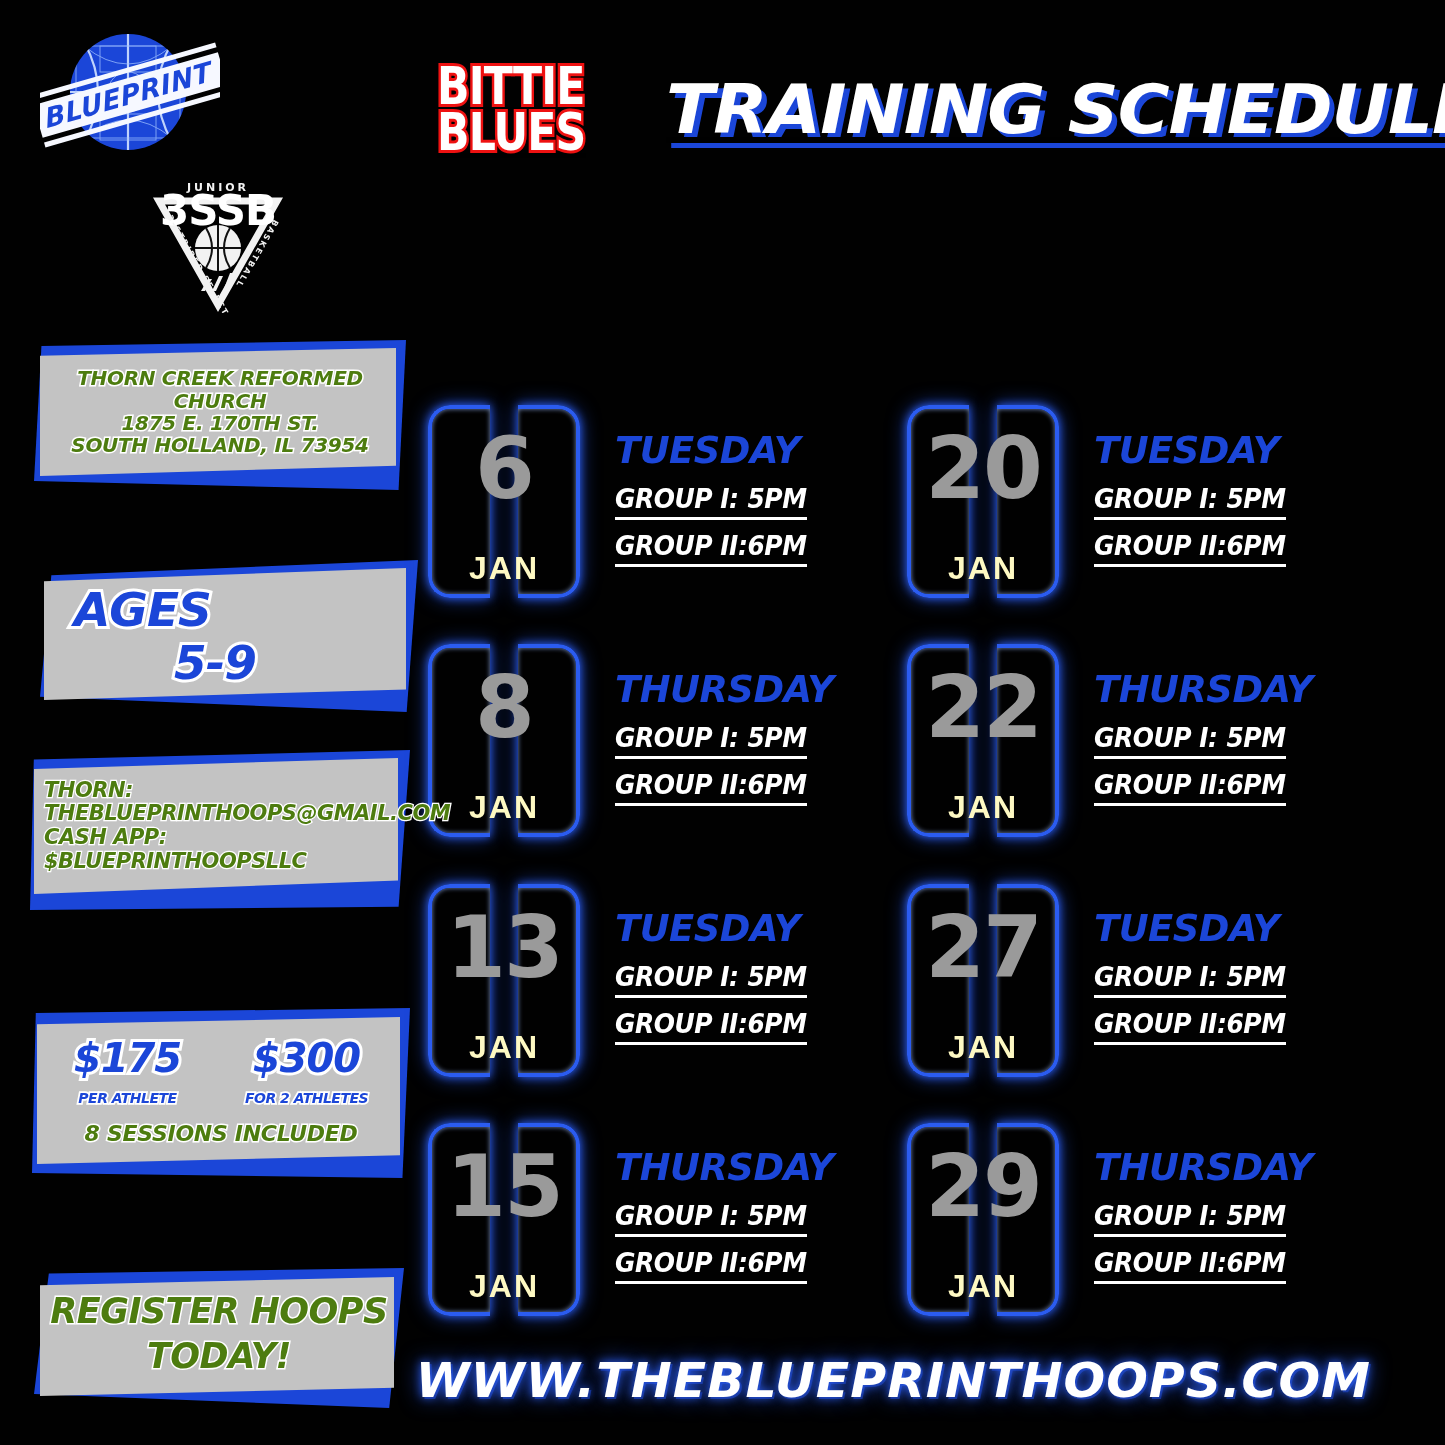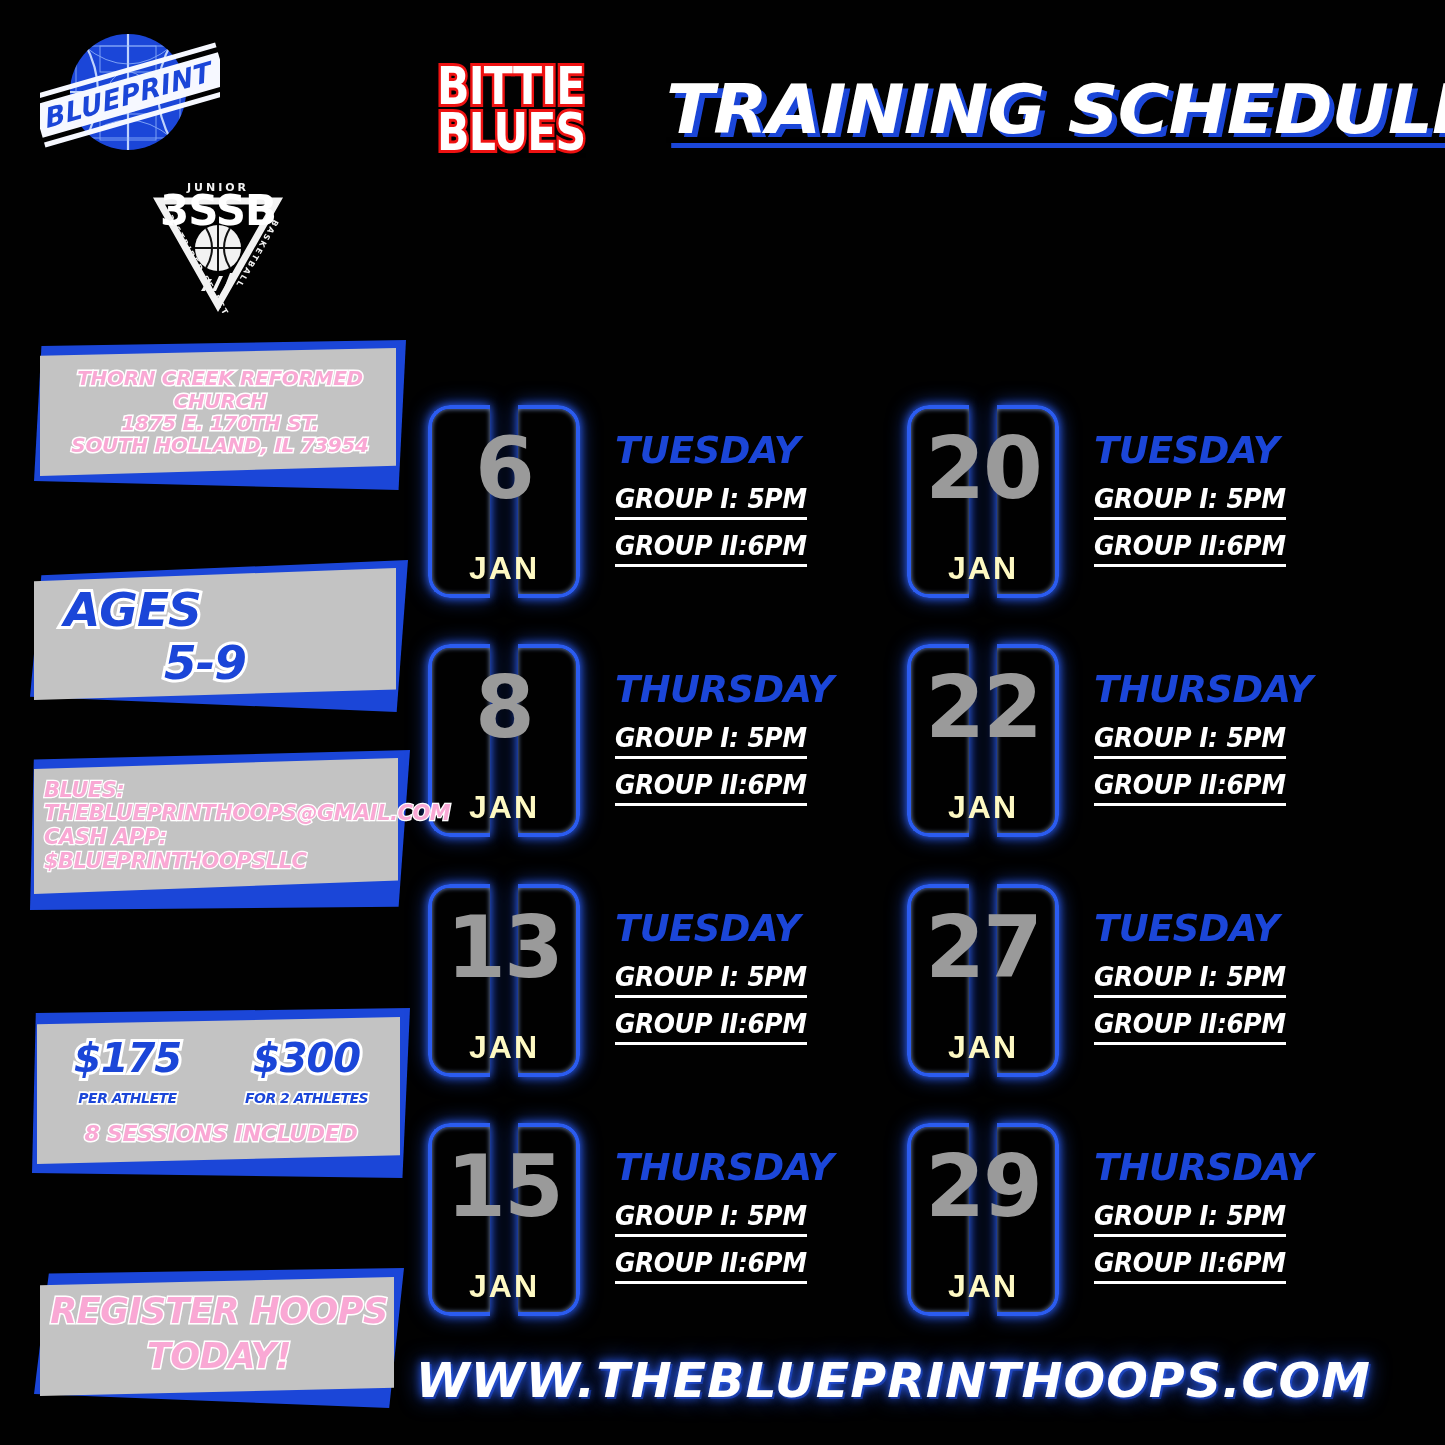--- a/index.html
+++ b/index.html
@@ -66,7 +66,7 @@
   }
   .ct {
     font-family:"DejaVu Sans", sans-serif; font-weight:bold; font-style:italic;
-    color:#f9a8d4; text-align:center; line-height:1.12;
+    color:#4d7c0f; text-align:center; line-height:1.12;
     -webkit-text-stroke:3px #ffffff; paint-order:stroke fill;
   }
   .ct-blue {

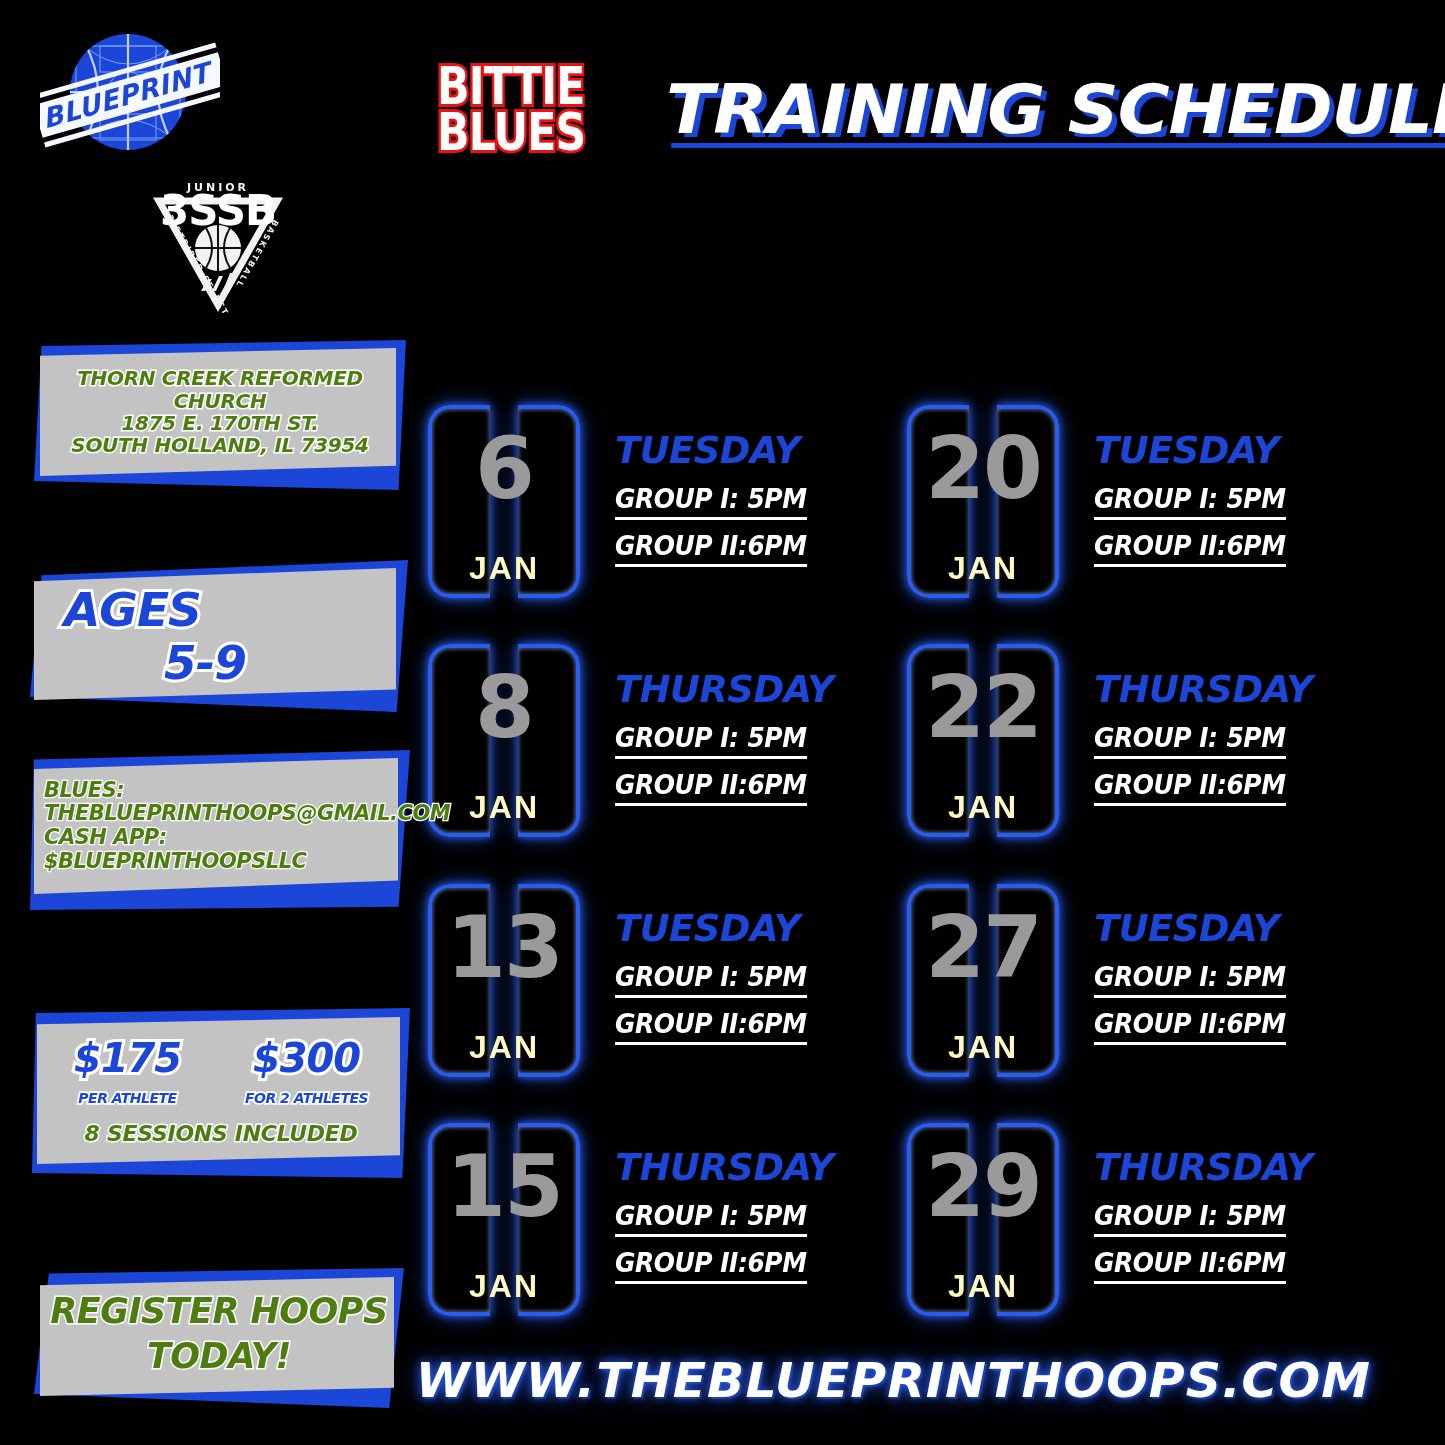--- a/index.html
+++ b/index.html
@@ -85,7 +85,7 @@
   #addr-lines .ct { font-size:20px; letter-spacing:-0.3px; }
 
   
-  #card-ages { left:30px; top:560px; width:378px; height:152px; }
+  #card-ages { left:40px; top:560px; width:378px; height:152px; }
   #card-ages .shadow-blue { clip-path:polygon(3% 10%, 100% 0%, 97% 100%, 0% 90%); }
   #card-ages .sheet {
     left:4px; top:8px; right:12px; bottom:12px;

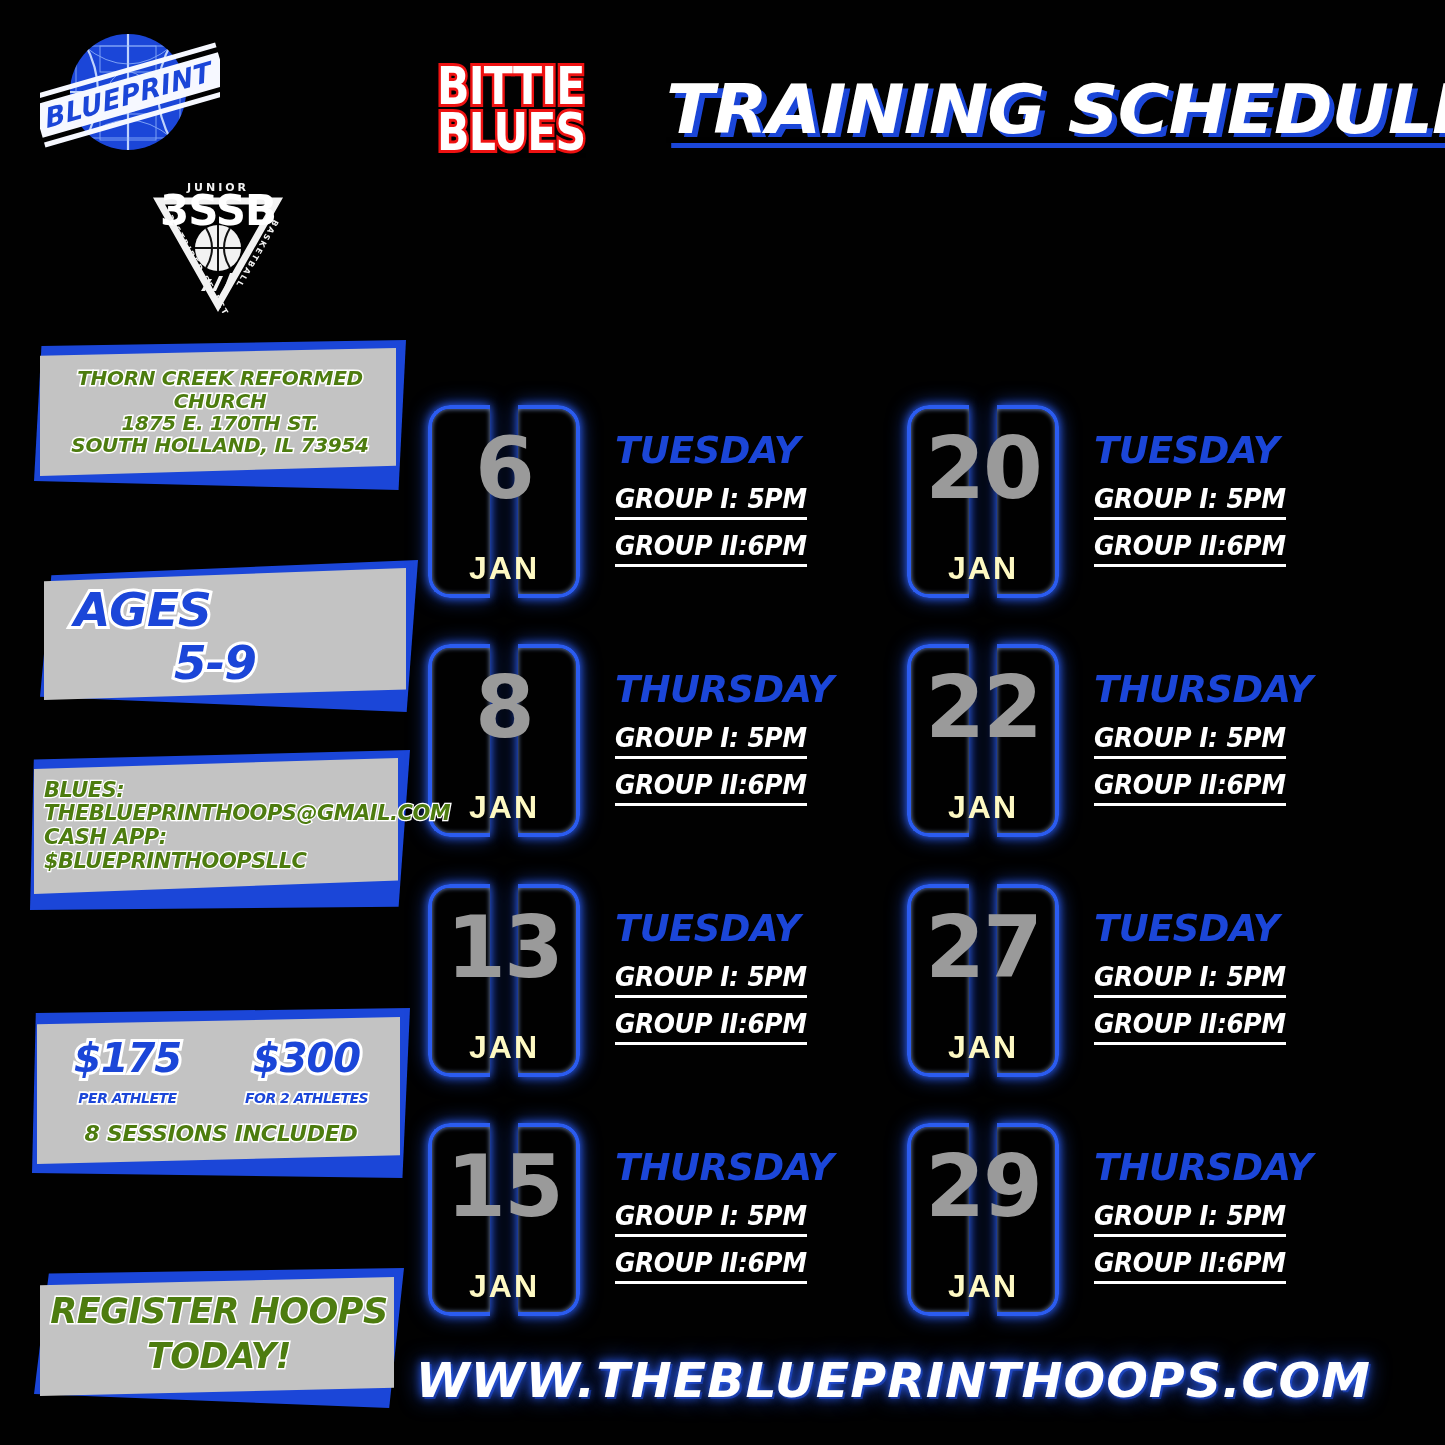--- a/index.html
+++ b/index.html
@@ -292,7 +292,7 @@
   <div class="shadow-blue"></div>
   <div class="sheet"></div>
   <div class="content" id="pay-lines">
-    <div class="ct">BLUES:</div>
+    <div class="ct">THORN:</div>
     <div class="ct">THEBLUEPRINTHOOPS@GMAIL.COM</div>
     <div class="ct">CASH APP:</div>
     <div class="ct">$BLUEPRINTHOOPSLLC</div>

